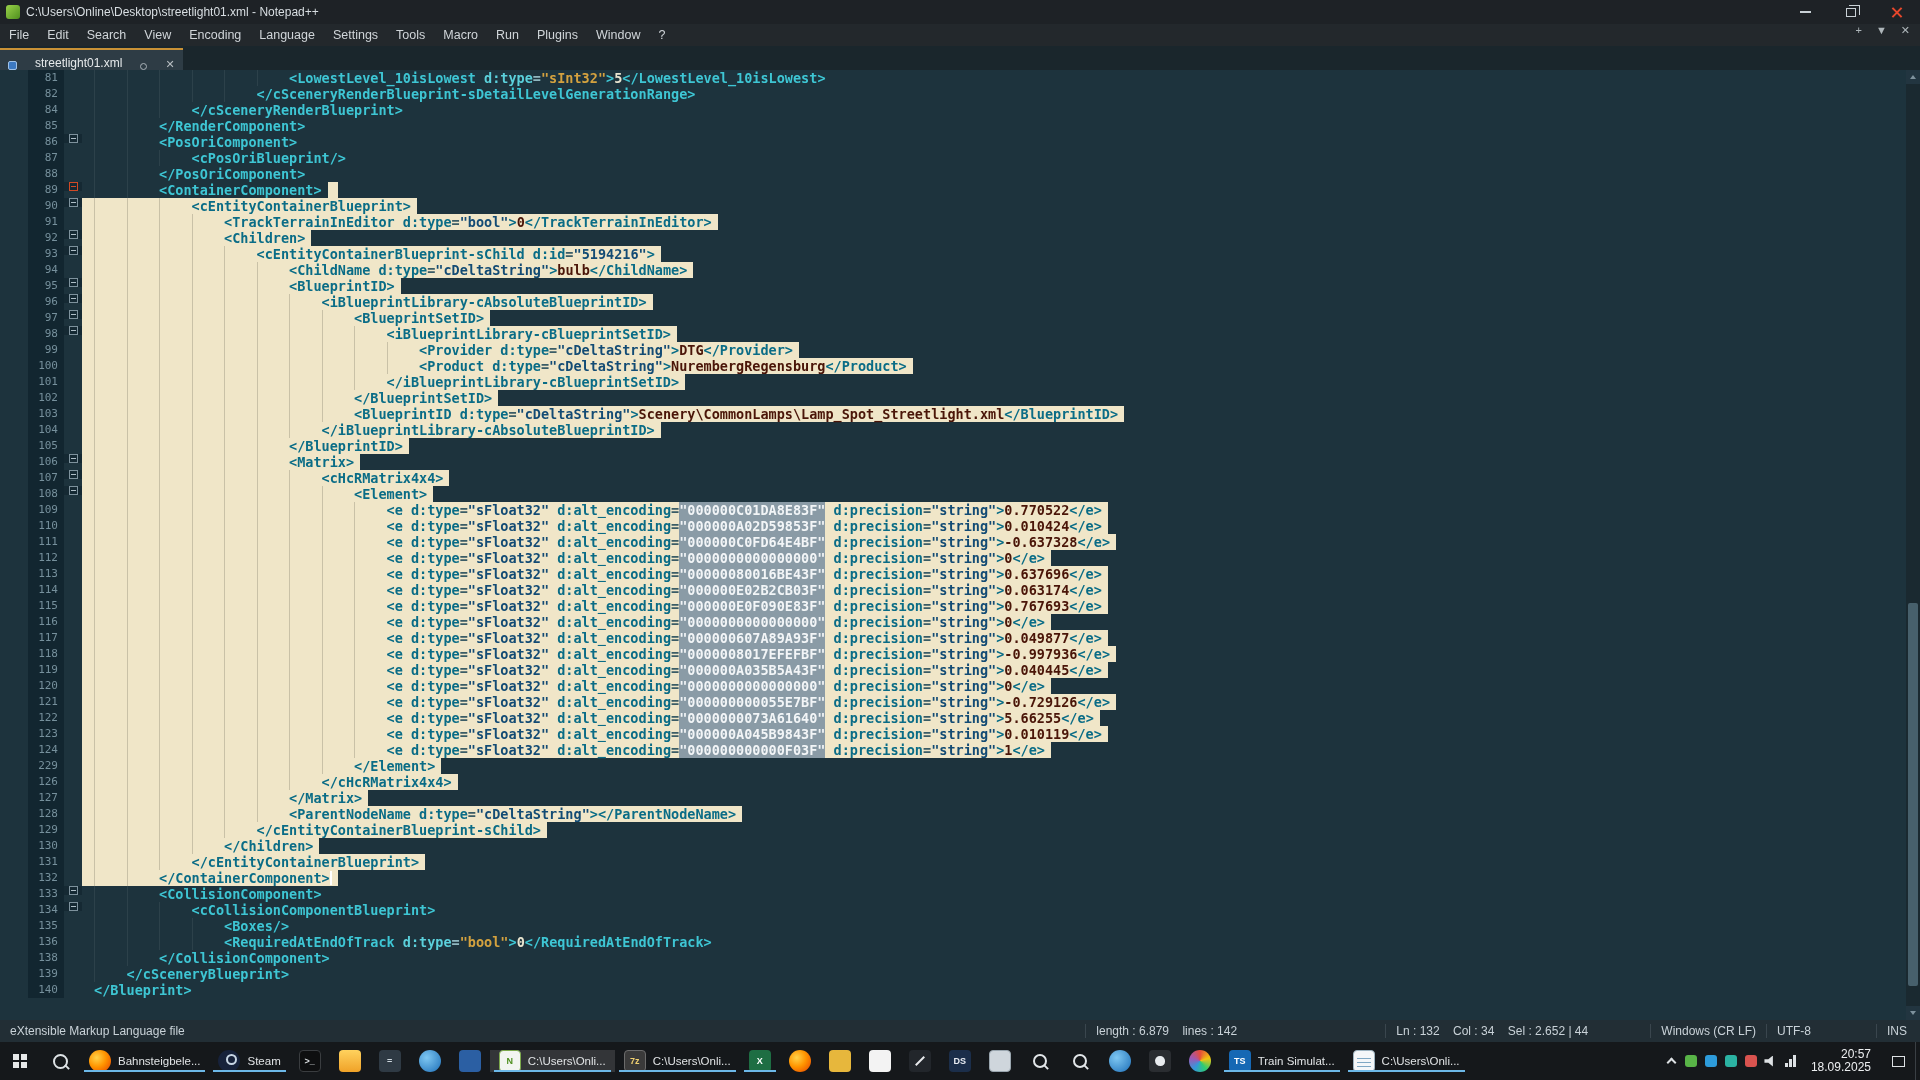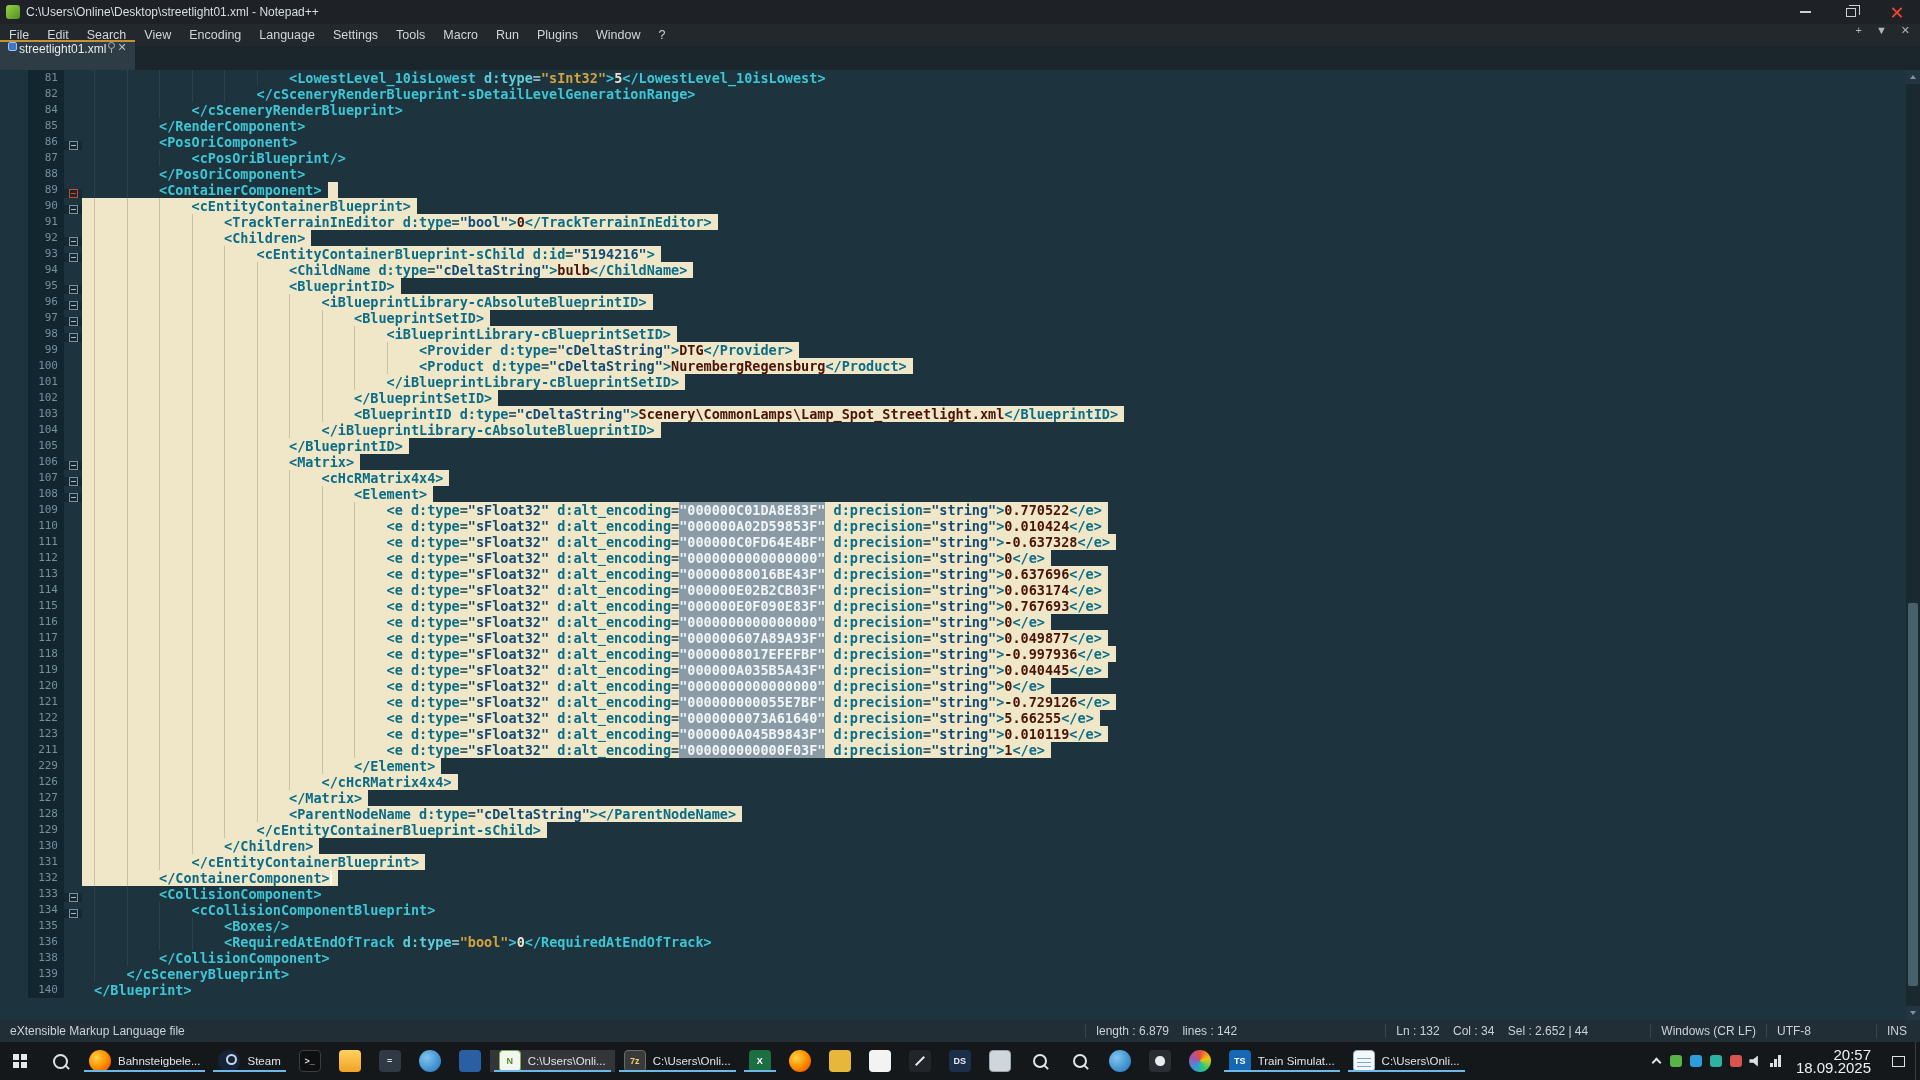--- a/index.html
+++ b/index.html
@@ -37,8 +37,8 @@
   .menu-right{margin-left:auto;display:flex;gap:14px;padding-right:10px;color:#AEB6BA;font-size:11px}
   
   .tabbar{height:24px;background:var(--tabbar-bg);display:flex;align-items:flex-end;flex:0 0 auto}
-  .tab{height:30px;background:var(--tab-bg);border-top:2px solid #C99136;display:flex;align-items:flex-start;
-       gap:2px;padding:0 8px;color:#E6E9EB;font-size:12px}
+  .tab{height:22px;background:var(--tab-bg);border-top:2px solid #C99136;display:flex;align-items:flex-end;
+       gap:18px;padding:0 8px;color:#E6E9EB;font-size:12px}
   .savedisk{width:9px;height:9px;border-radius:2px;background:#3C79C2;border:1px solid #9FC2E8}
   .pin{width:7px;height:7px;border:1px solid #A9B2B8;border-radius:50%;position:relative}
   .pin:after{content:"";position:absolute;left:2px;top:6px;width:1px;height:4px;background:#A9B2B8}

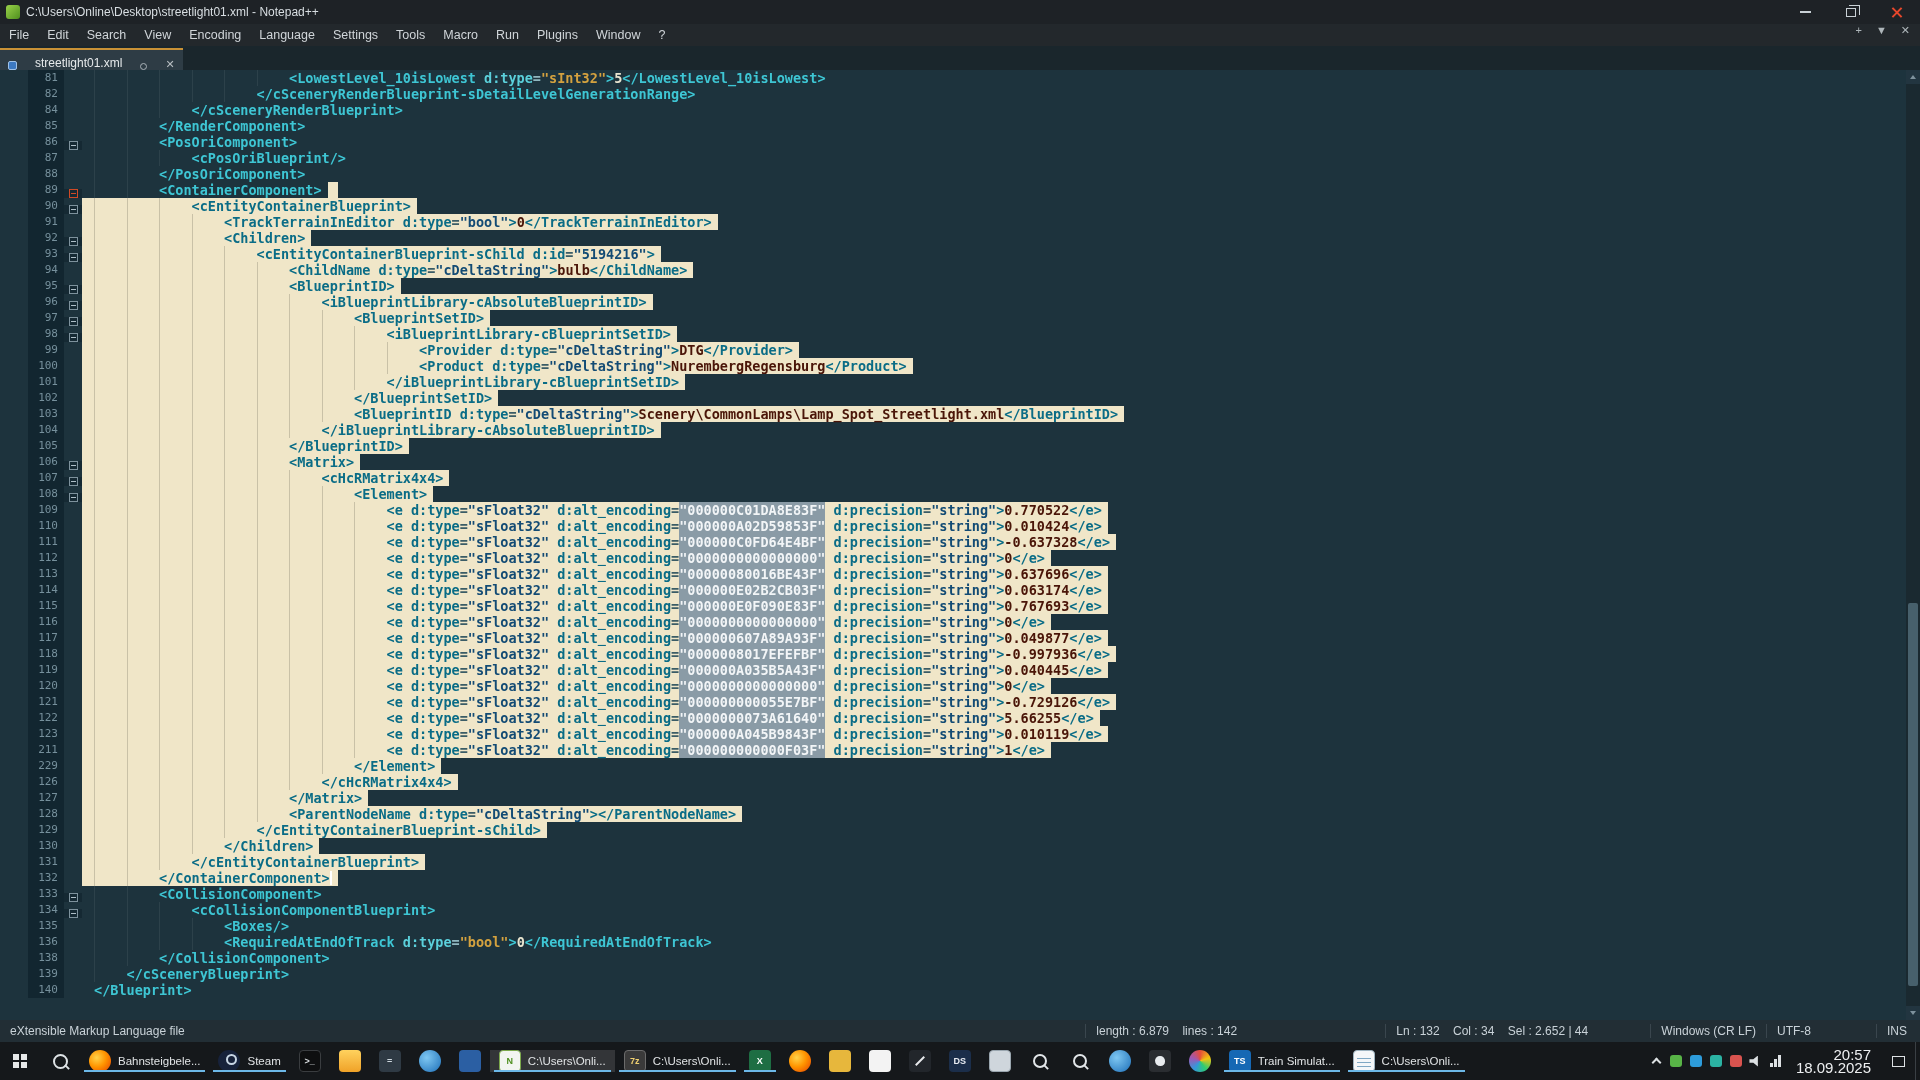--- a/index.html
+++ b/index.html
@@ -48,7 +48,7 @@
           font-family:"DejaVu Sans Mono","Liberation Mono",monospace;font-weight:bold;
           font-size:13.5px;line-height:16px}
   .lines{position:absolute;left:0;top:0;right:14px;bottom:0;overflow:hidden}
-  .line{display:flex;height:16px;align-items:flex-end}
+  .line{display:flex;height:16px;align-items:flex-start}
   .m-strip{width:28px;background:var(--gutter-bg);flex:0 0 auto}
   .m-num{width:36px;padding-right:6px;background:var(--gutter-bg);color:#76909C;font-size:11px;
          line-height:16px;text-align:right;font-weight:normal;flex:0 0 auto}

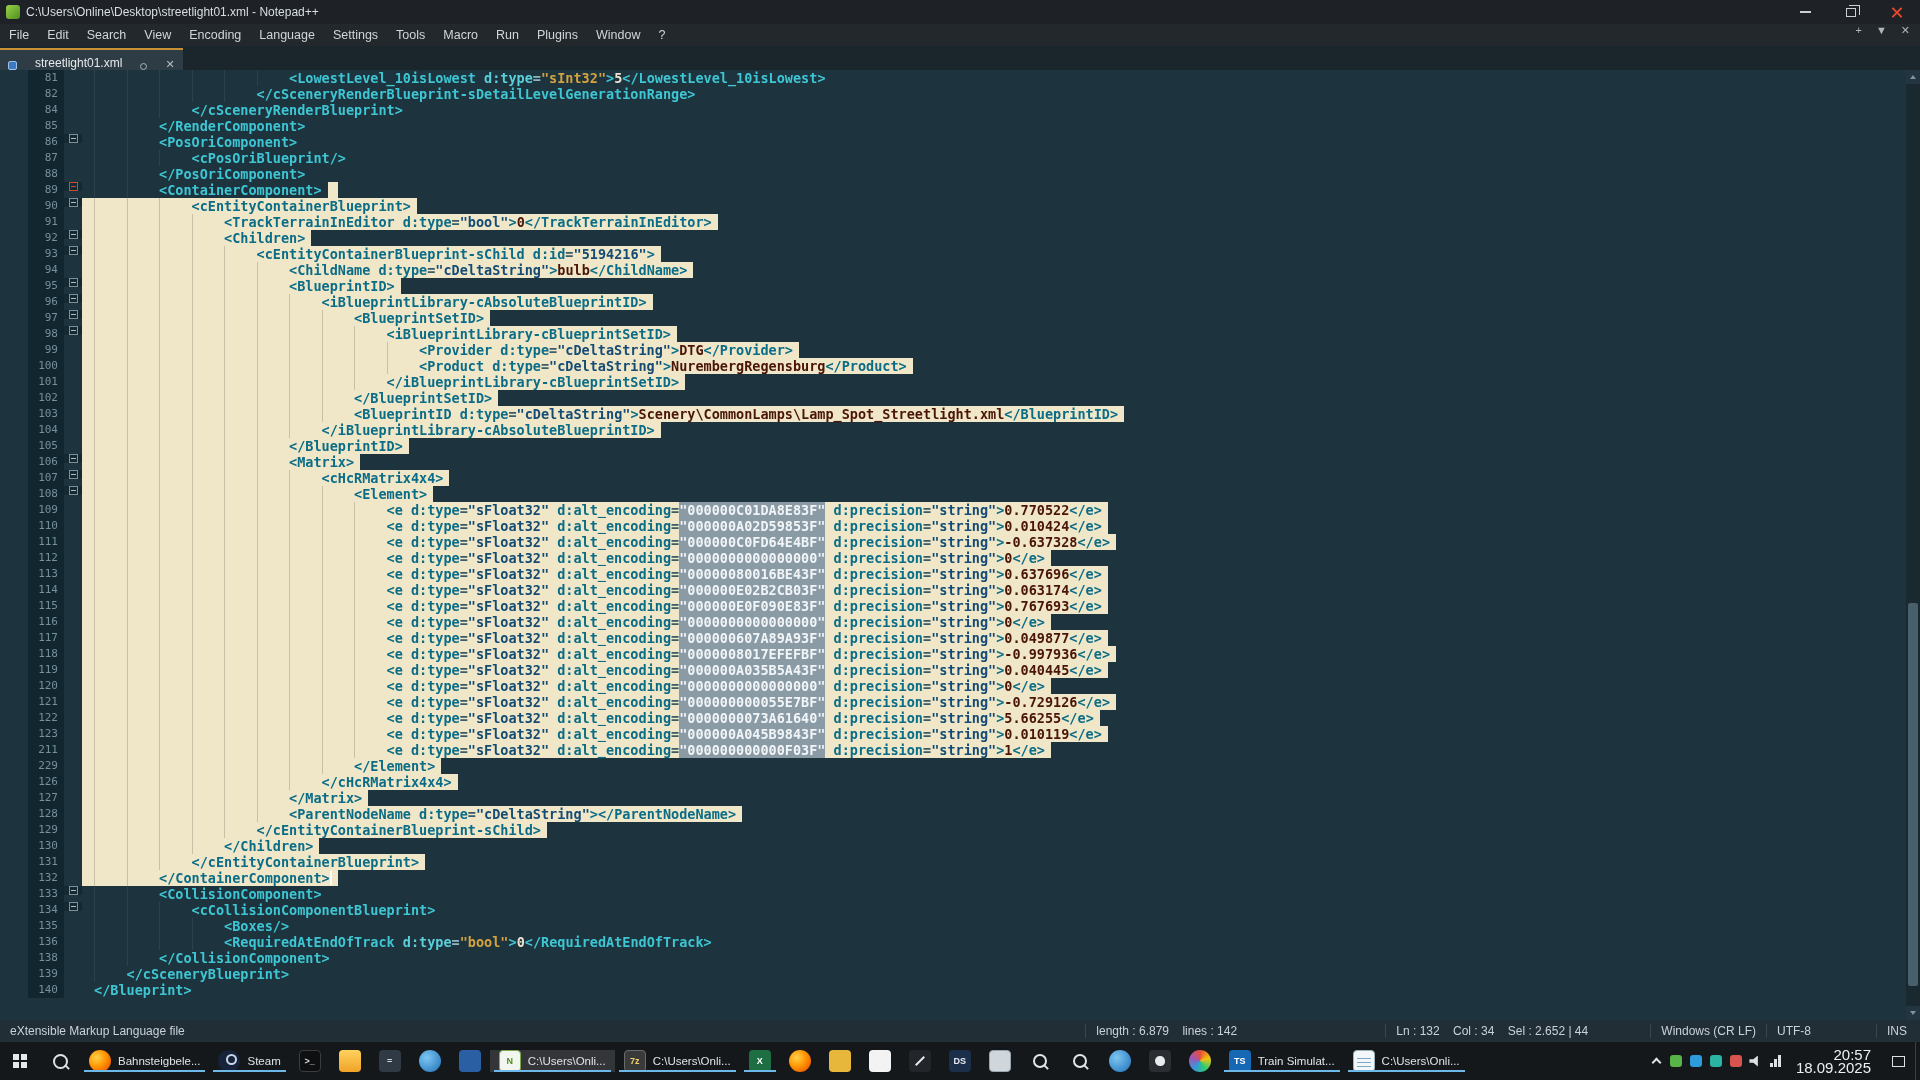--- a/index.html
+++ b/index.html
@@ -478,7 +478,7 @@
         </div>
         <div class="line">
           <span class="m-strip"></span>
-          <span class="m-num">211</span>
+          <span class="m-num">124</span>
           <span class="m-fold"></span>
           <span class="code sel"><span class="ind"></span><span class="ind"></span><span class="ind"></span><span class="ind"></span><span class="ind"></span><span class="ind"></span><span class="ind"></span><span class="ind"></span><span class="ind"></span><span class="tk-tag">&lt;e</span><span class="tk-attr"> d:type</span><span class="tk-eq">=</span><span class="tk-str">"sFloat32"</span><span class="tk-attr"> d:alt_encoding</span><span class="tk-eq">=</span><span class="tk-hex">"000000000000F03F"</span><span class="tk-attr"> d:precision</span><span class="tk-eq">=</span><span class="tk-str">"string"</span><span class="tk-tag">&gt;</span><span class="tk-txt">1</span><span class="tk-tag">&lt;/e</span><span class="tk-tag">&gt;</span></span>
         </div>

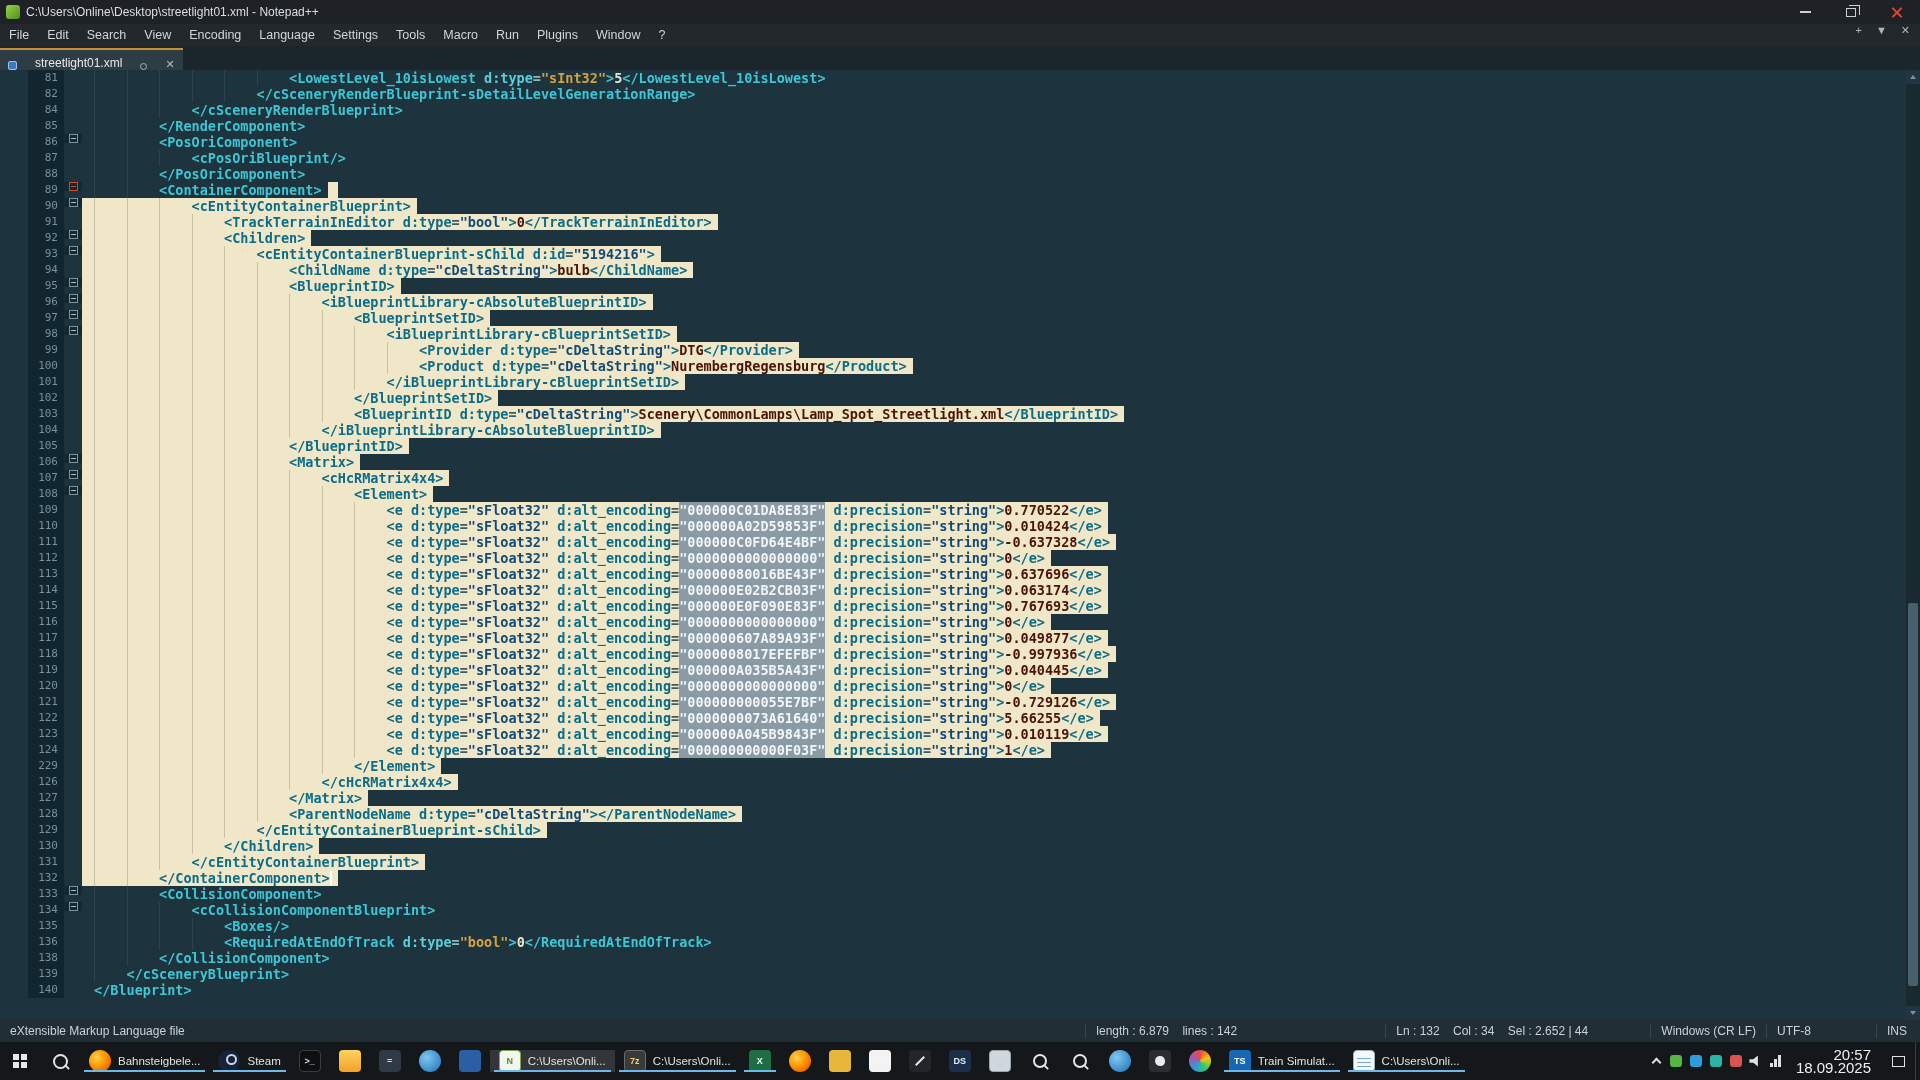--- a/index.html
+++ b/index.html
@@ -139,7 +139,7 @@
   .tr-net{display:flex;align-items:flex-end;gap:1px;height:12px}
   .tr-net b{width:3px;background:#DDE1E4}
   .tr-net b:nth-child(1){height:4px}.tr-net b:nth-child(2){height:8px}.tr-net b:nth-child(3){height:12px}
-  .clock{text-align:right;font-size:15px;line-height:13px;padding:0 10px;color:#EDEFF1}
+  .clock{text-align:right;font-size:12px;line-height:13px;padding:0 10px;color:#EDEFF1}
   .notif{width:34px;height:38px;display:flex;align-items:center;justify-content:center}
   .notif i{width:13px;height:11px;border:1px solid #DDE1E4;display:block}
   .sliver{width:5px;height:38px;border-left:1px solid #3A3F44}

